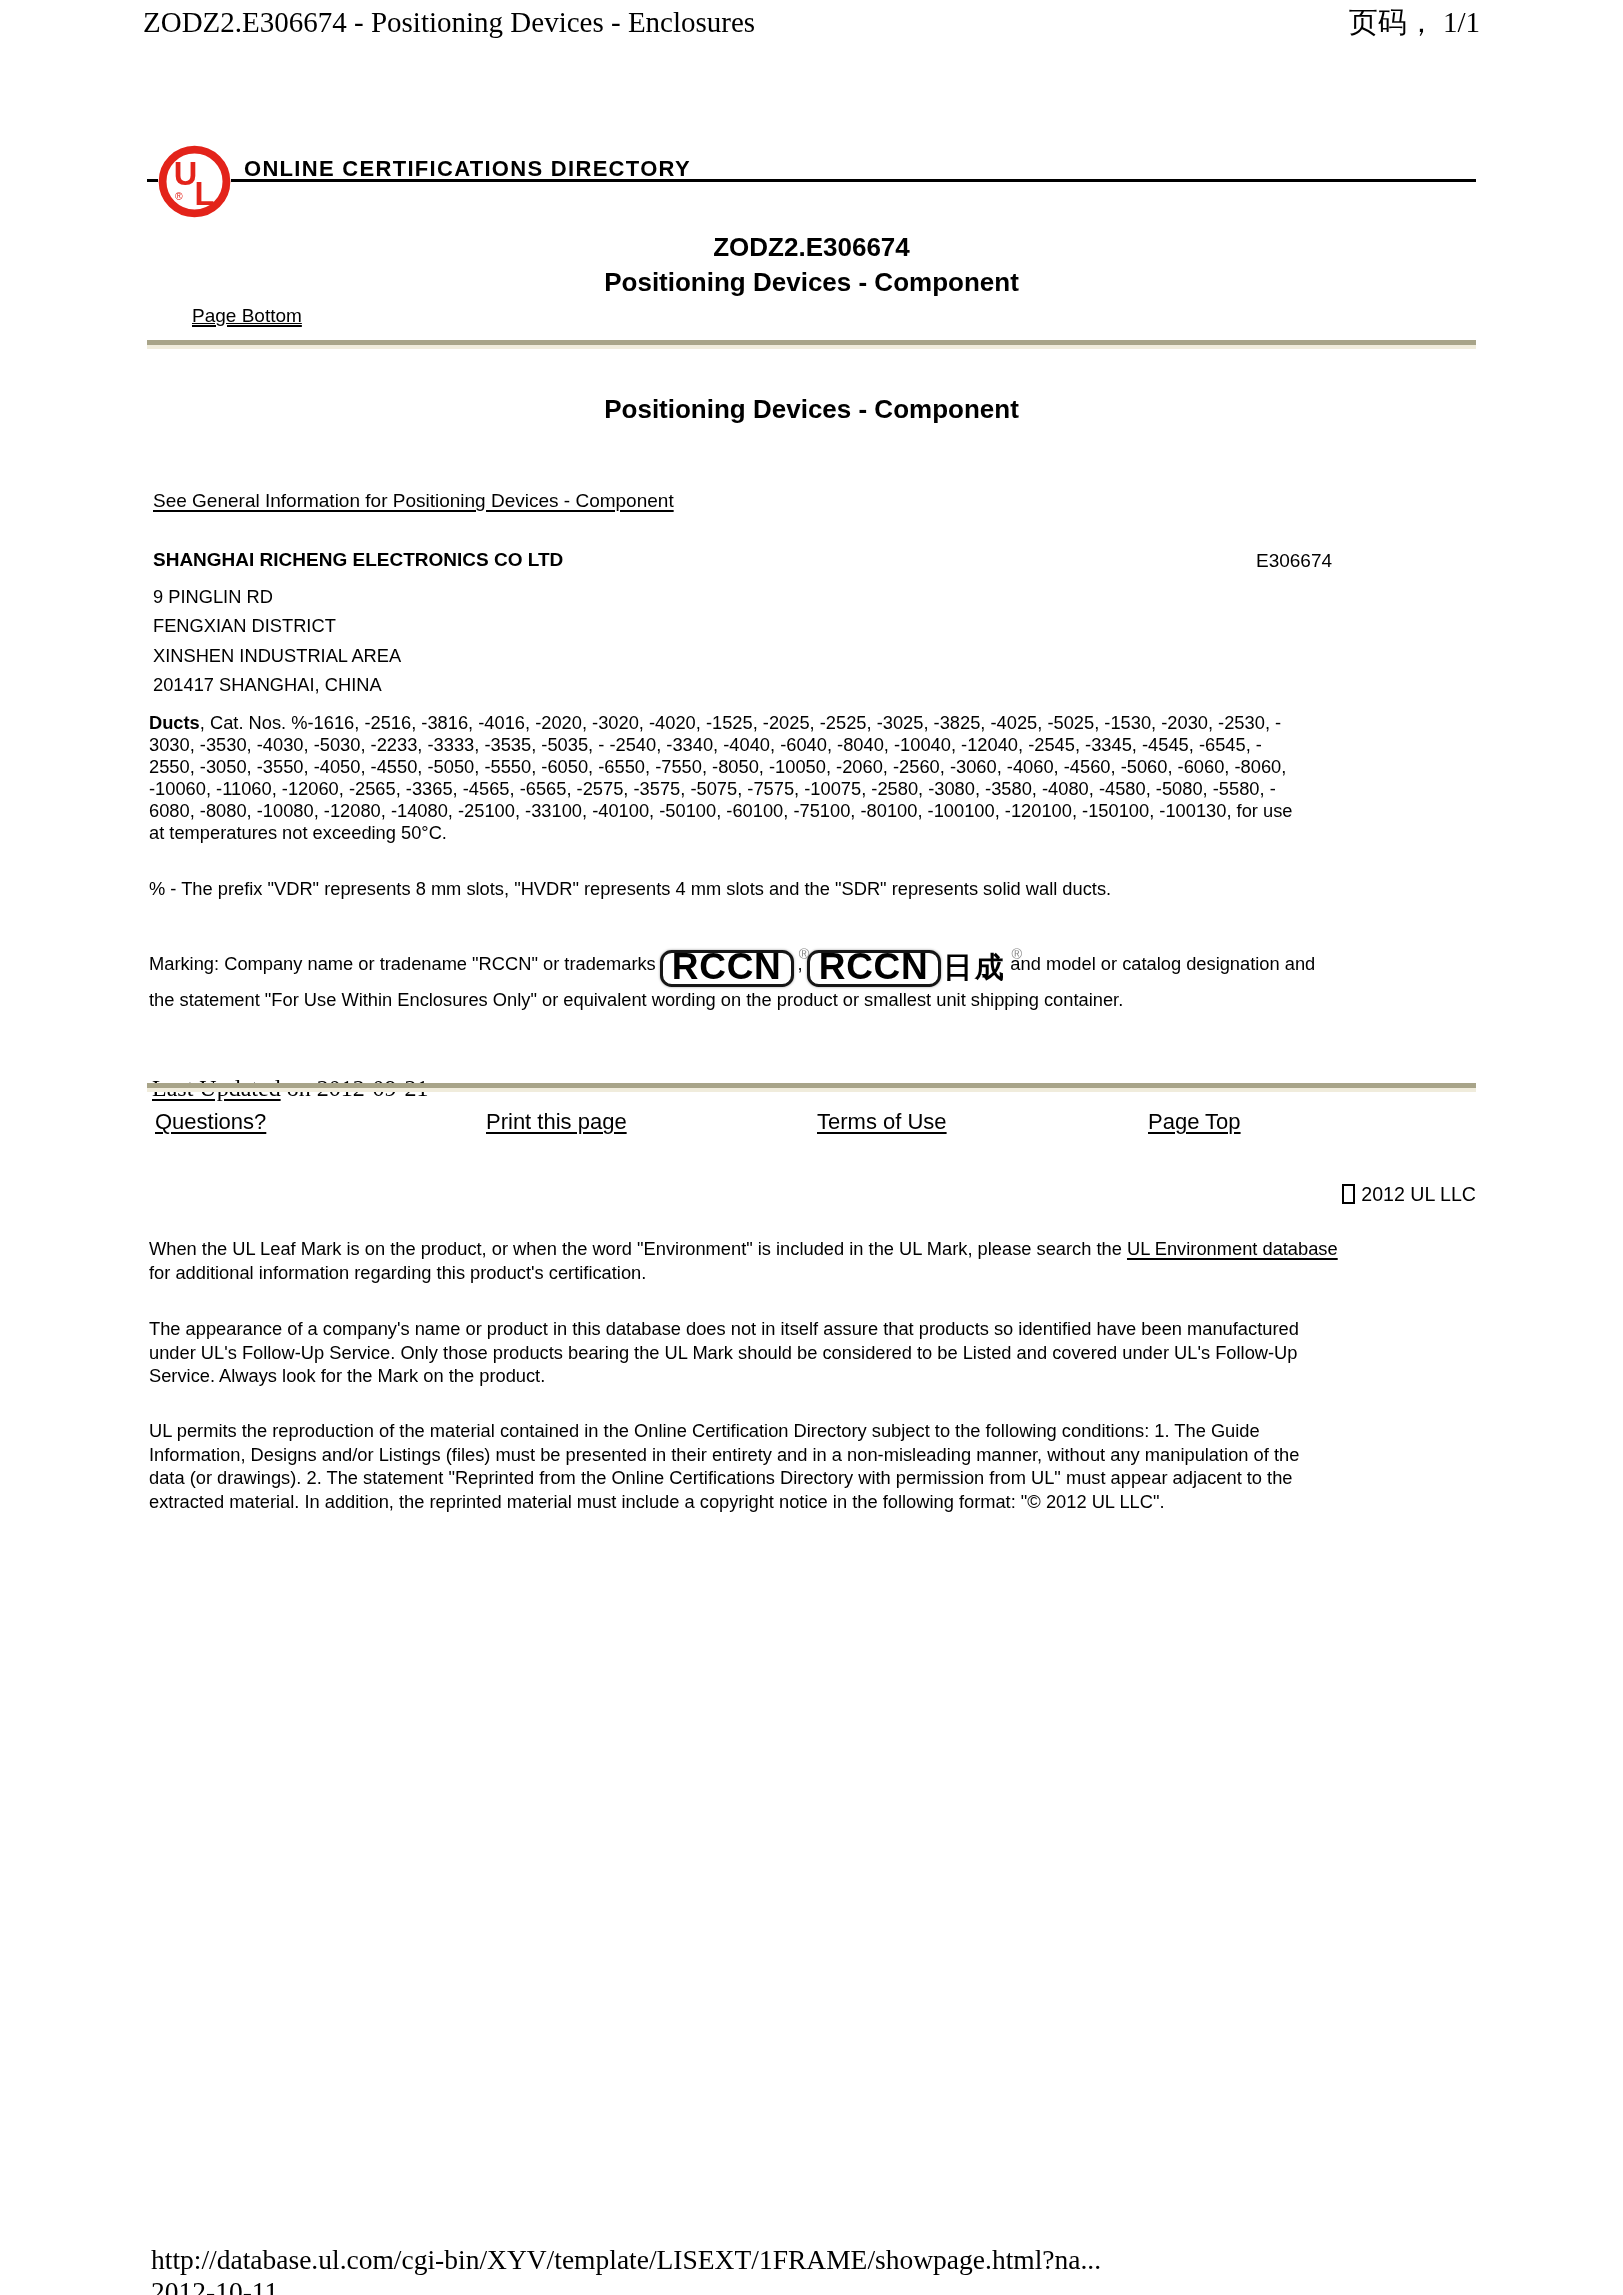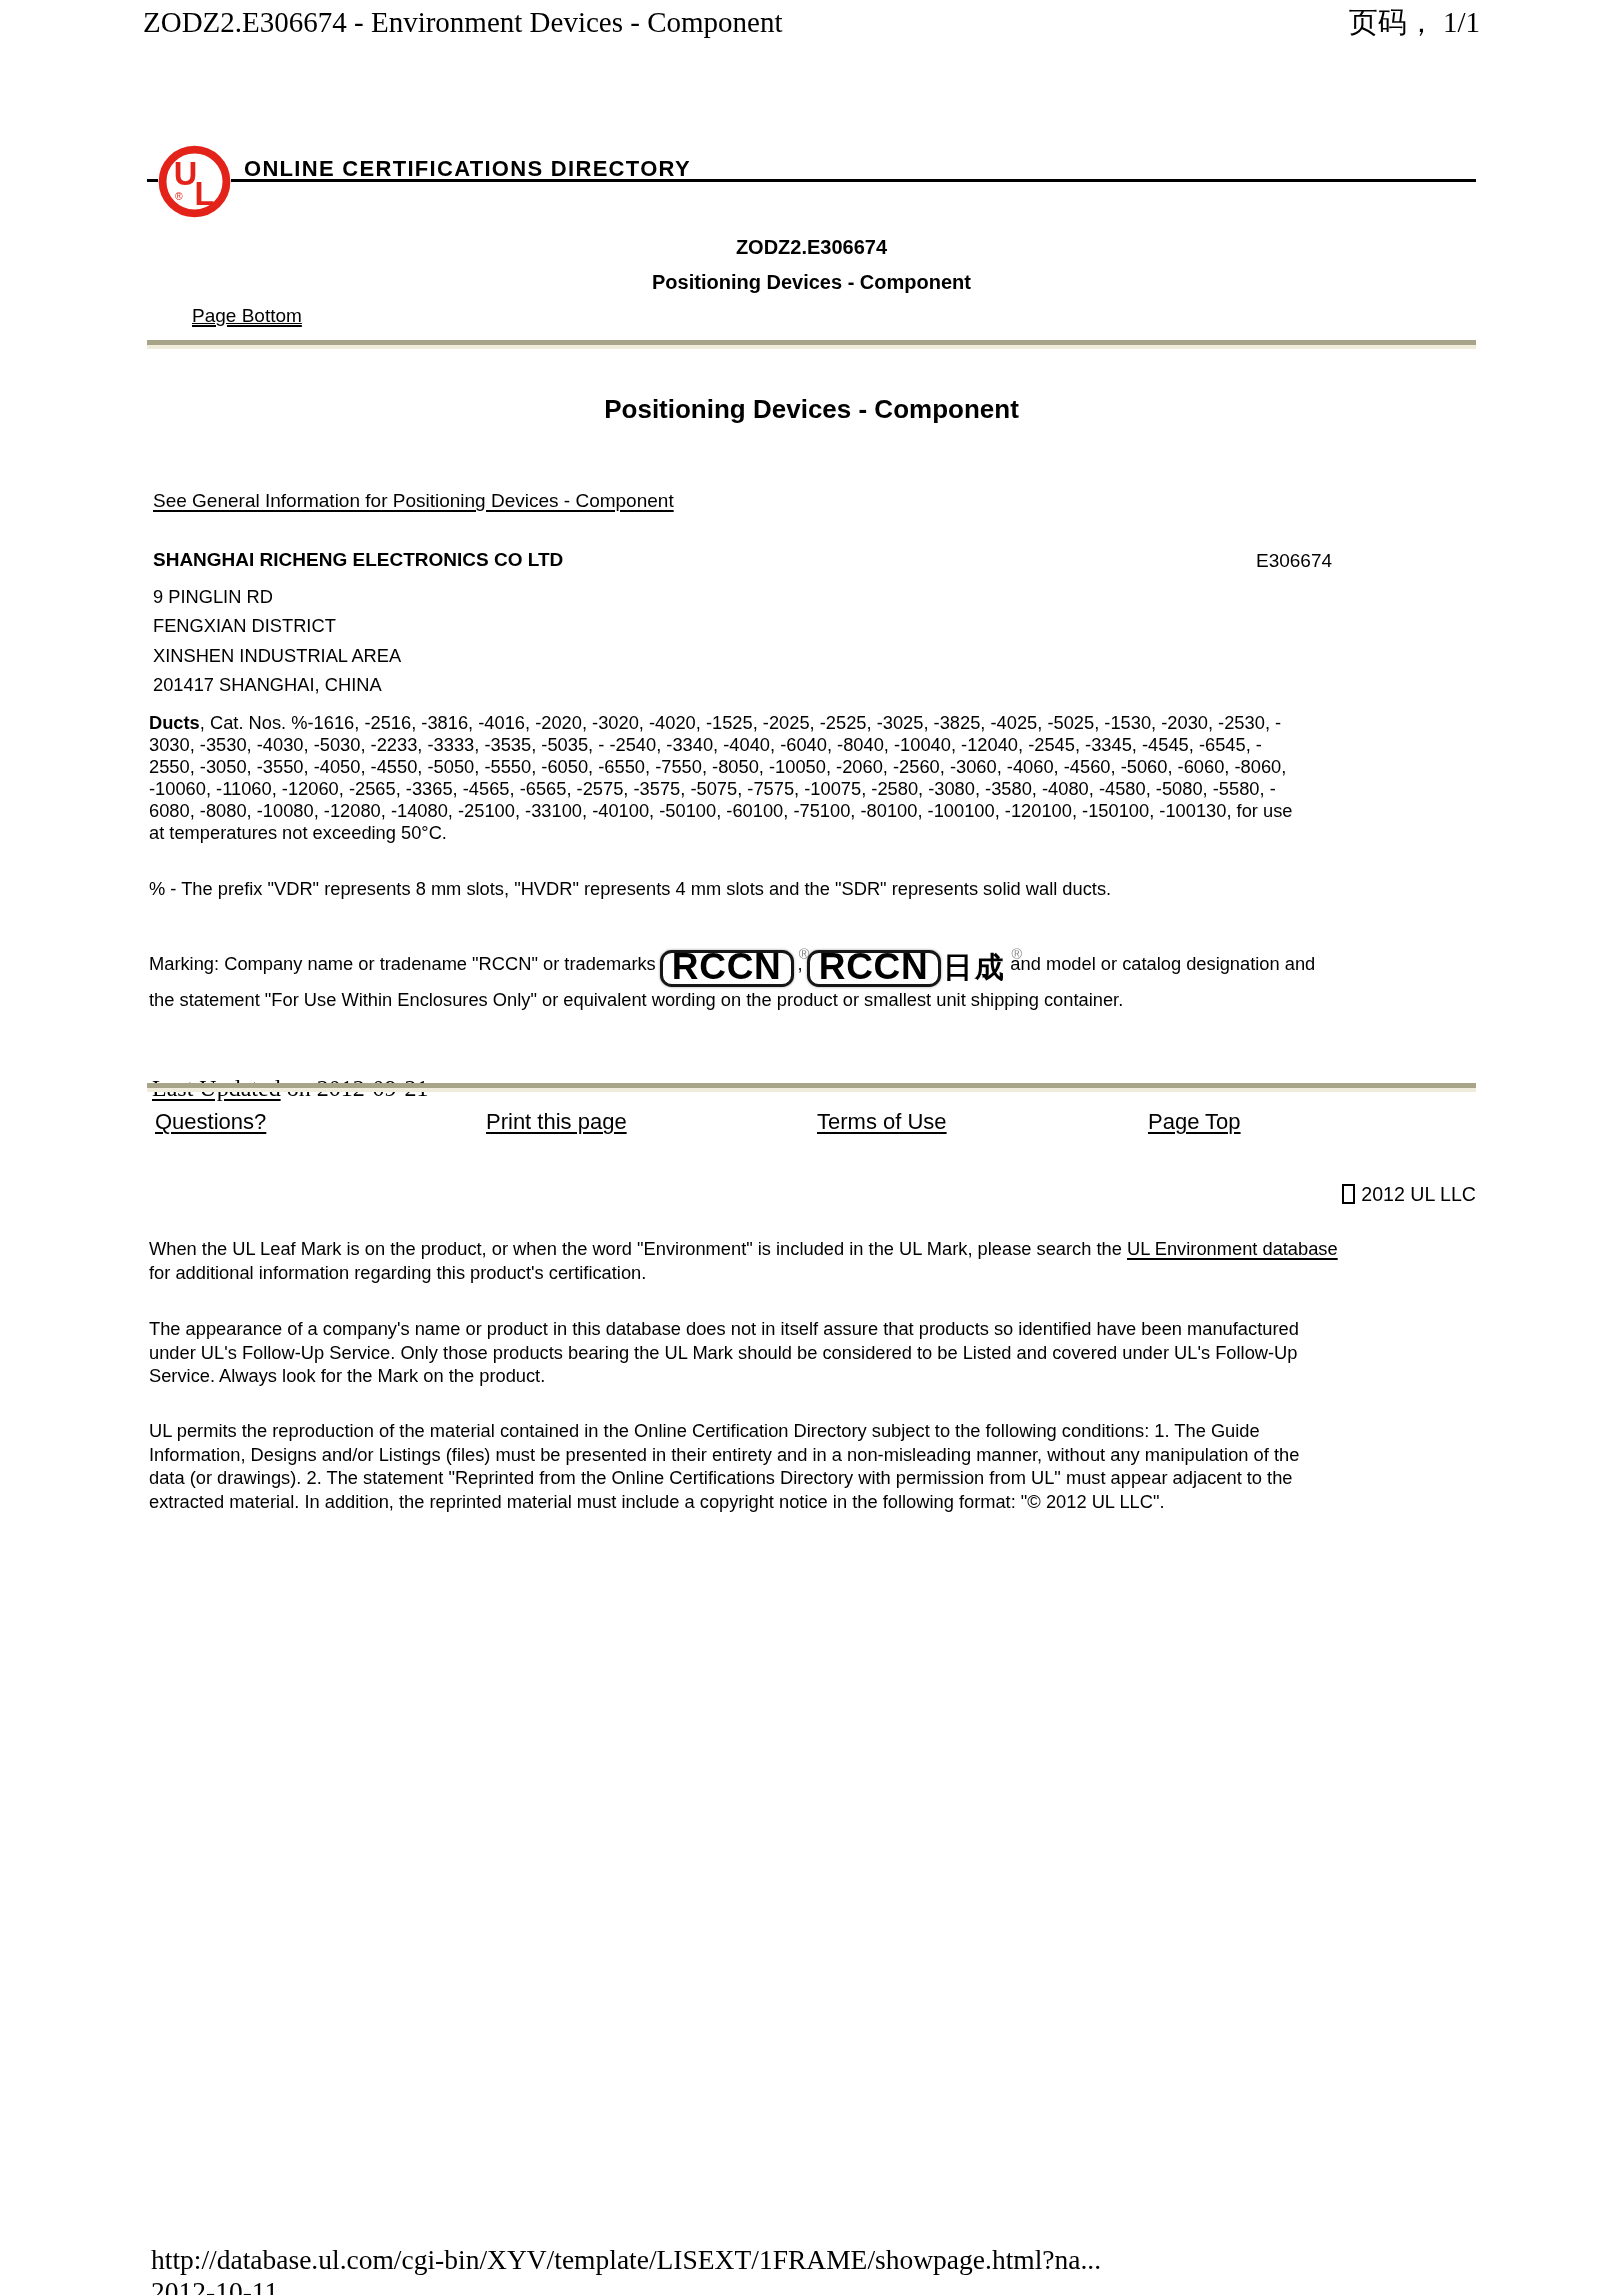--- a/index.html
+++ b/index.html
@@ -93,7 +93,7 @@
 <div class="page">
 
   <div class="print-header">
-    <span>ZODZ2.E306674 - Environment Devices - Component</span>
+    <span>ZODZ2.E306674 - Positioning Devices - Enclosures</span>
     <span>页码， 1/1</span>
   </div>
 

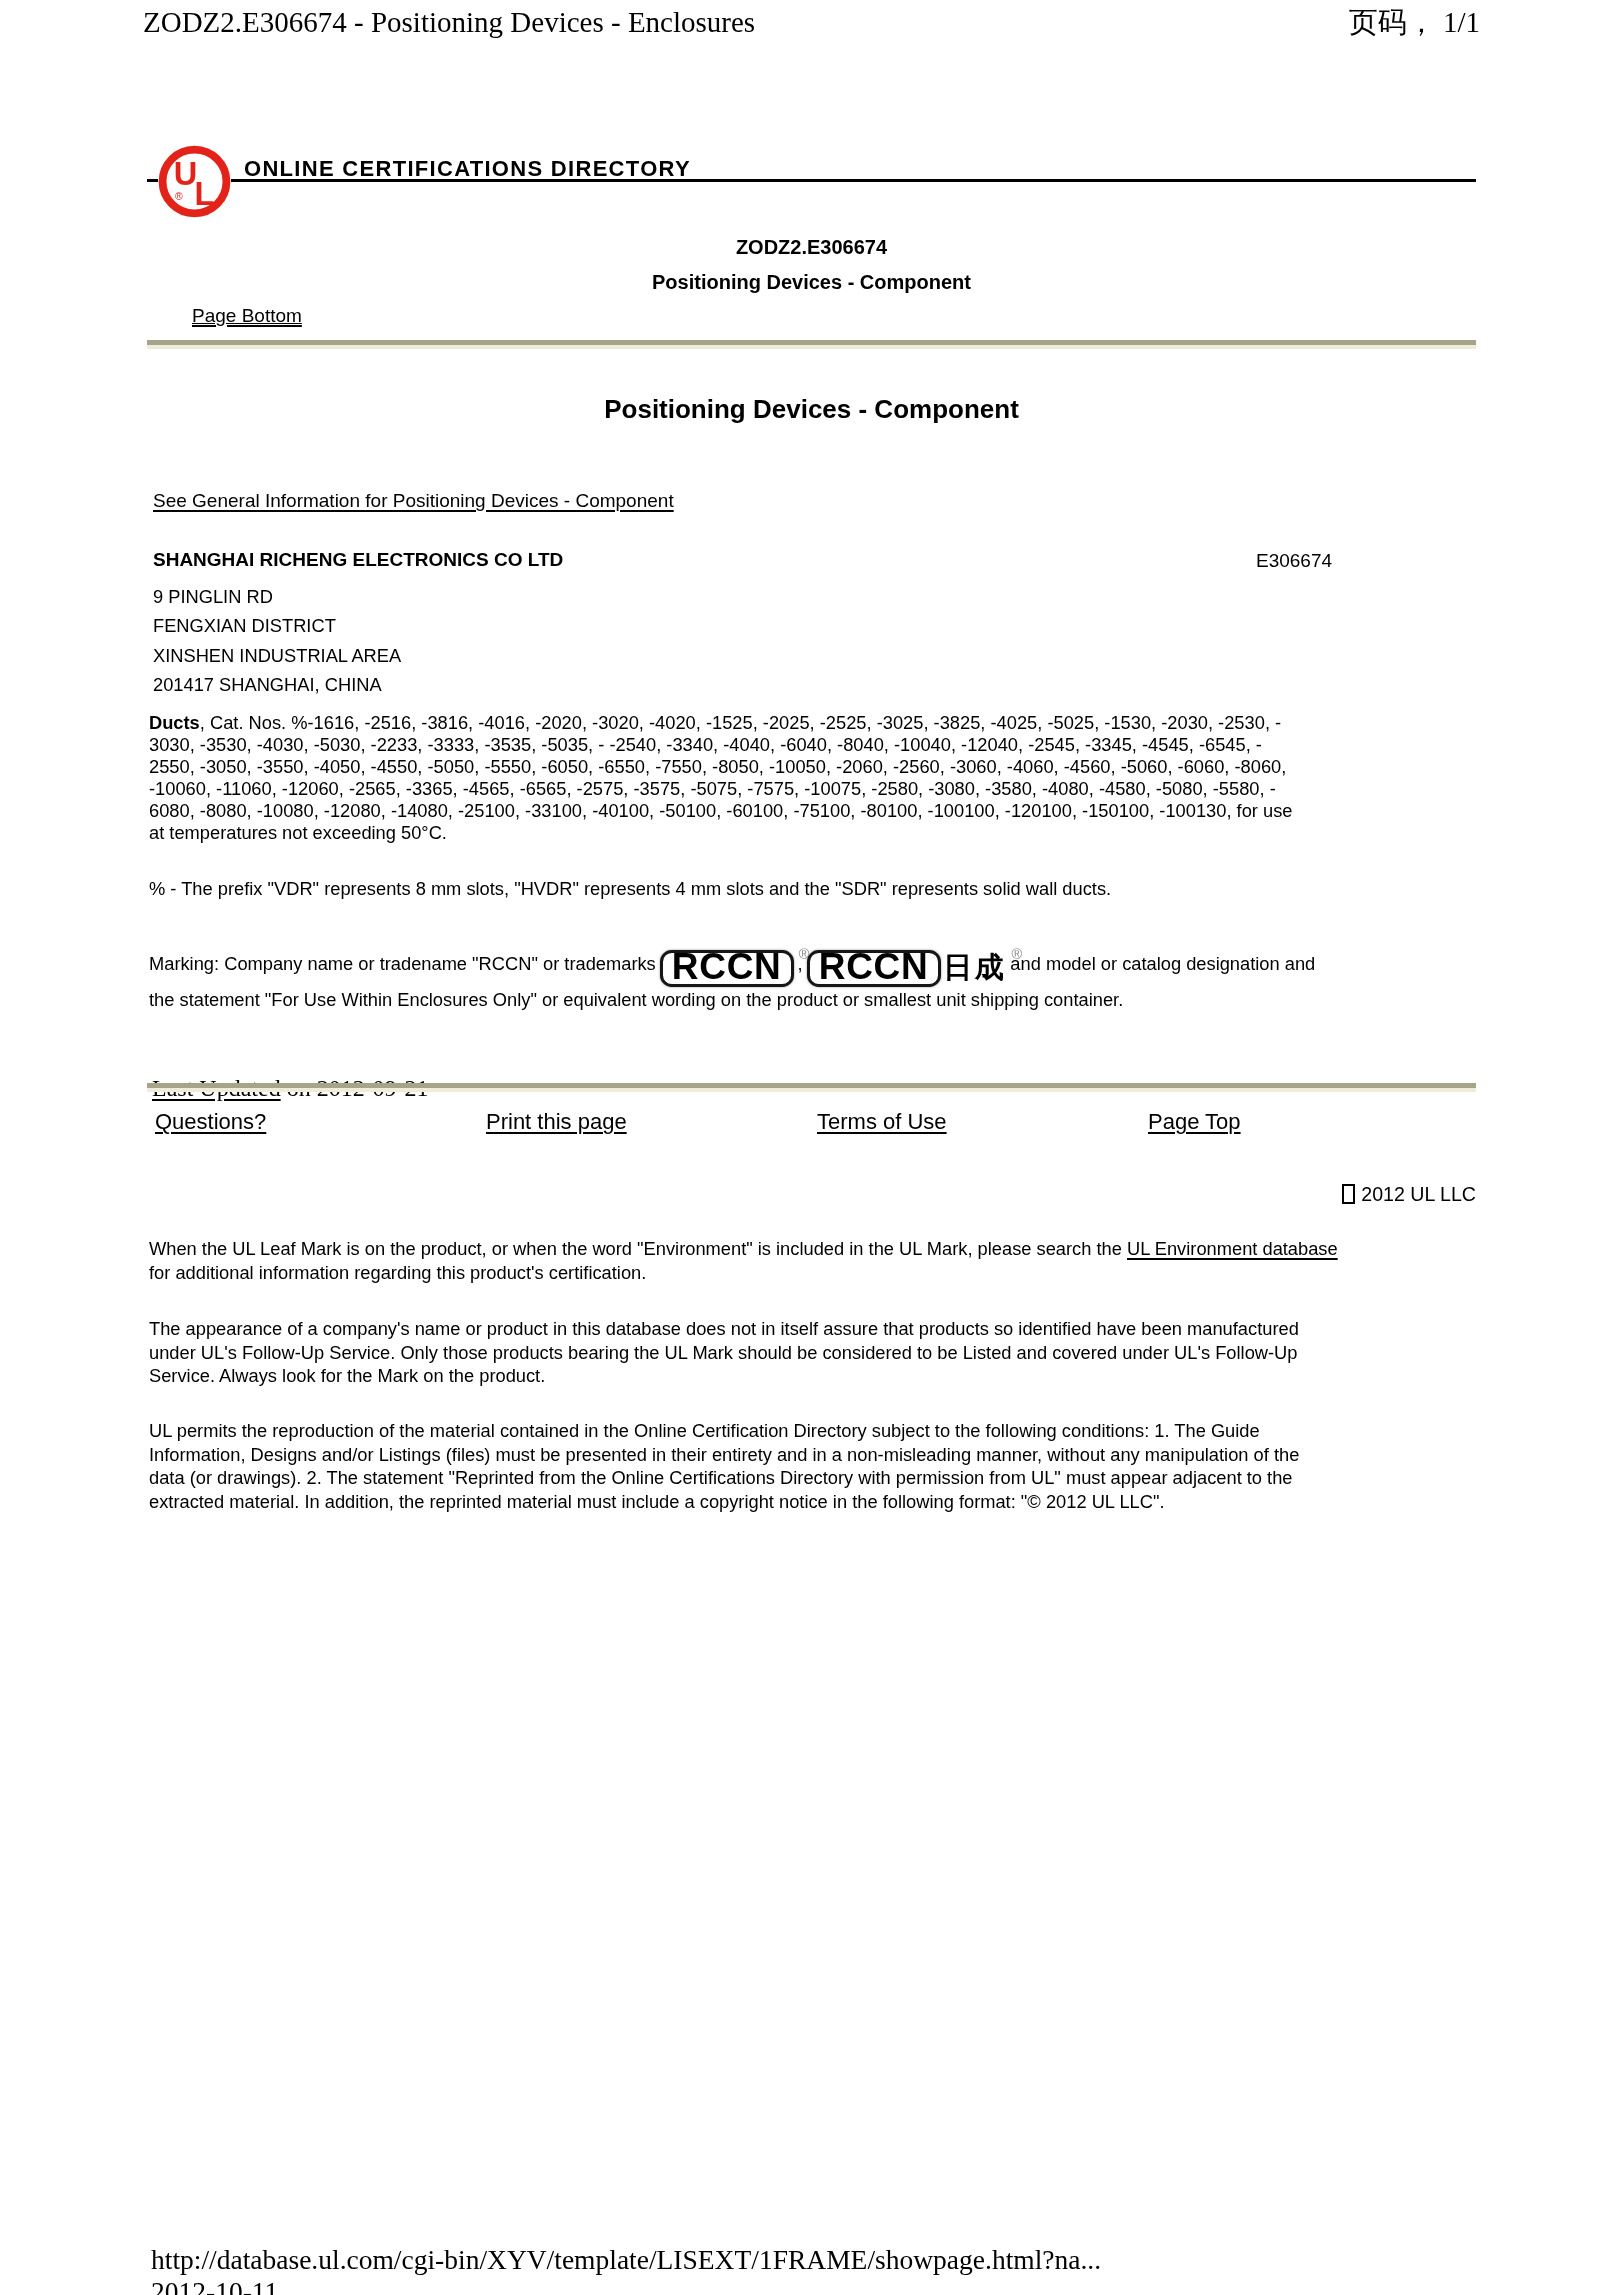--- a/index.html
+++ b/index.html
@@ -38,7 +38,7 @@
   
   .doc-heading {
     position:absolute; top:230px; left:147px; width:1329px;
-    text-align:center; font-size:20px; font-weight:bold; line-height:35px;
+    text-align:center; font-size:26px; font-weight:bold; line-height:35px;
   }
   .section-title {
     position:absolute; top:394px; left:147px; width:1329px;

